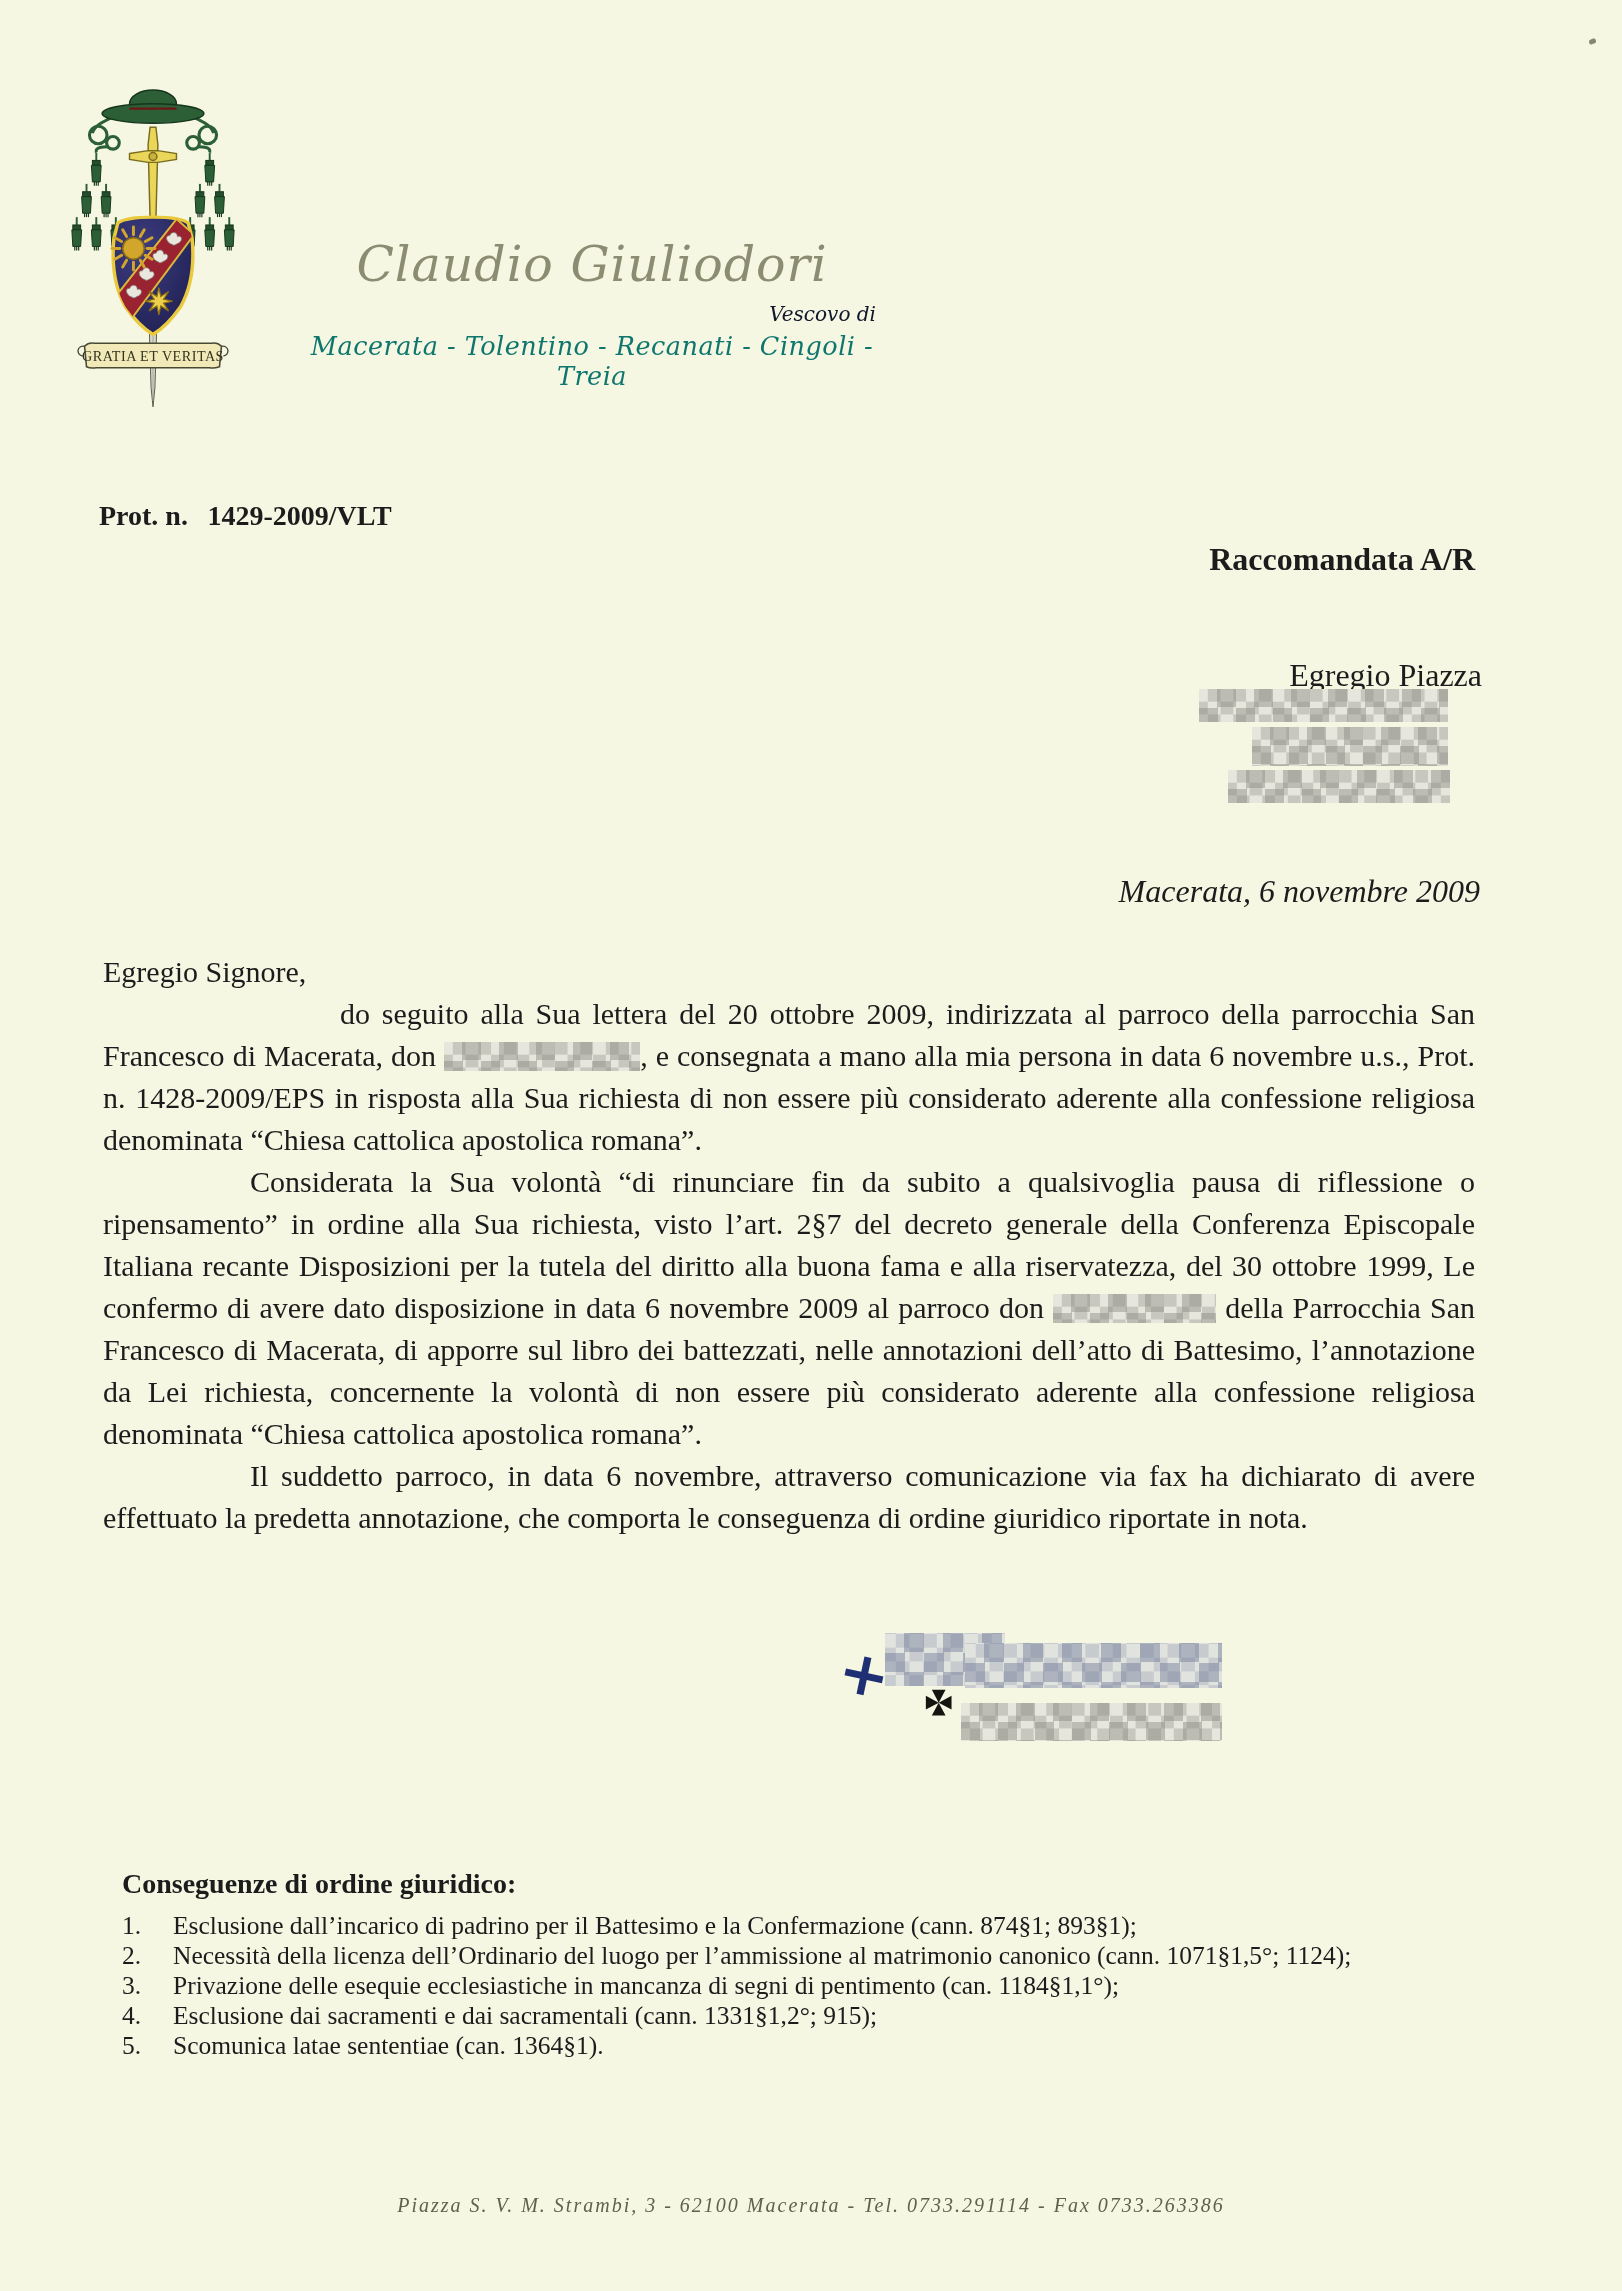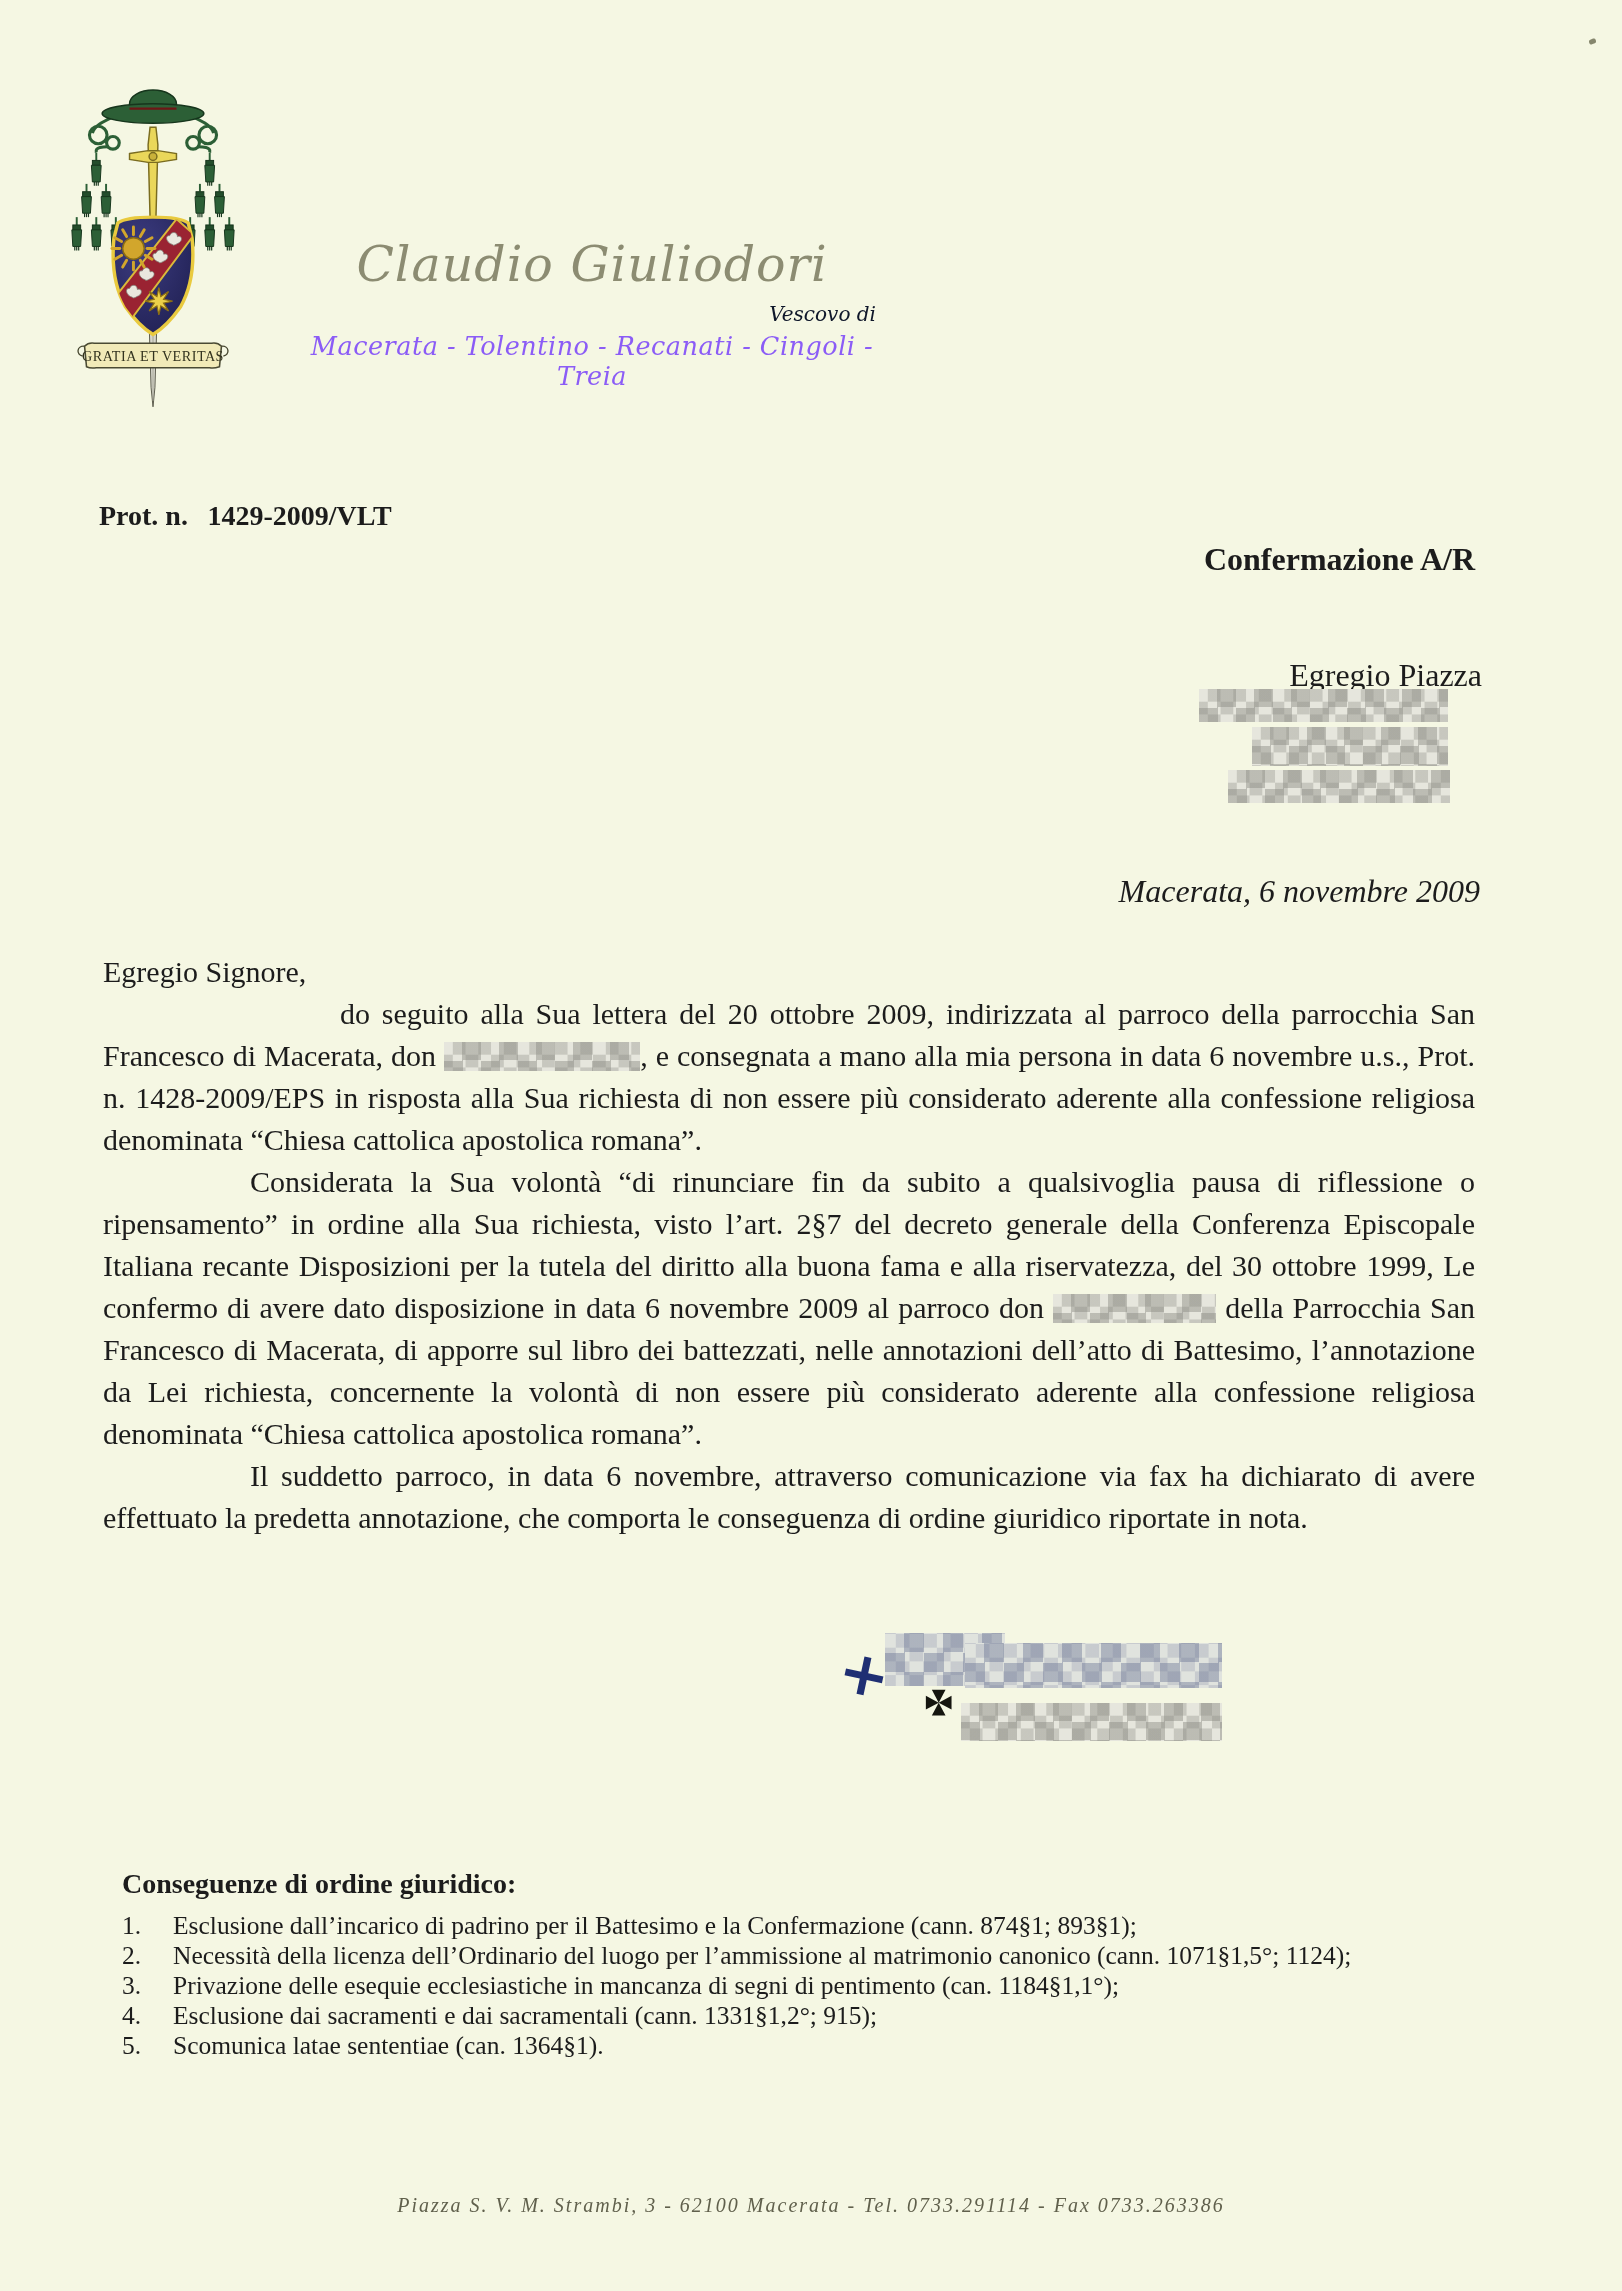--- a/index.html
+++ b/index.html
@@ -17,7 +17,7 @@
   .lh-text{position:absolute;left:308px;top:192px;width:568px;text-align:center;margin-top:47px;}
   .lh-name{font-family:"DejaVu Serif",serif;font-style:italic;font-size:49px;line-height:1.05;color:#8c8c72;letter-spacing:1px;}
   .lh-role{font-family:"DejaVu Serif",serif;font-style:italic;font-size:20px;margin-top:11.8px;color:#0f172a;text-align:right;}
-  .lh-dioceses{font-family:"DejaVu Serif",serif;font-style:italic;font-size:25.5px;margin-top:4.9px;color:#8b5cf6;letter-spacing:0.5px;}
+  .lh-dioceses{font-family:"DejaVu Serif",serif;font-style:italic;font-size:25.5px;margin-top:4.9px;color:#0f766e;letter-spacing:0.5px;}
   
   .prot{position:absolute;left:99px;top:500px;font-weight:bold;font-size:28px;}
   .prot-num{margin-left:19.6px;}

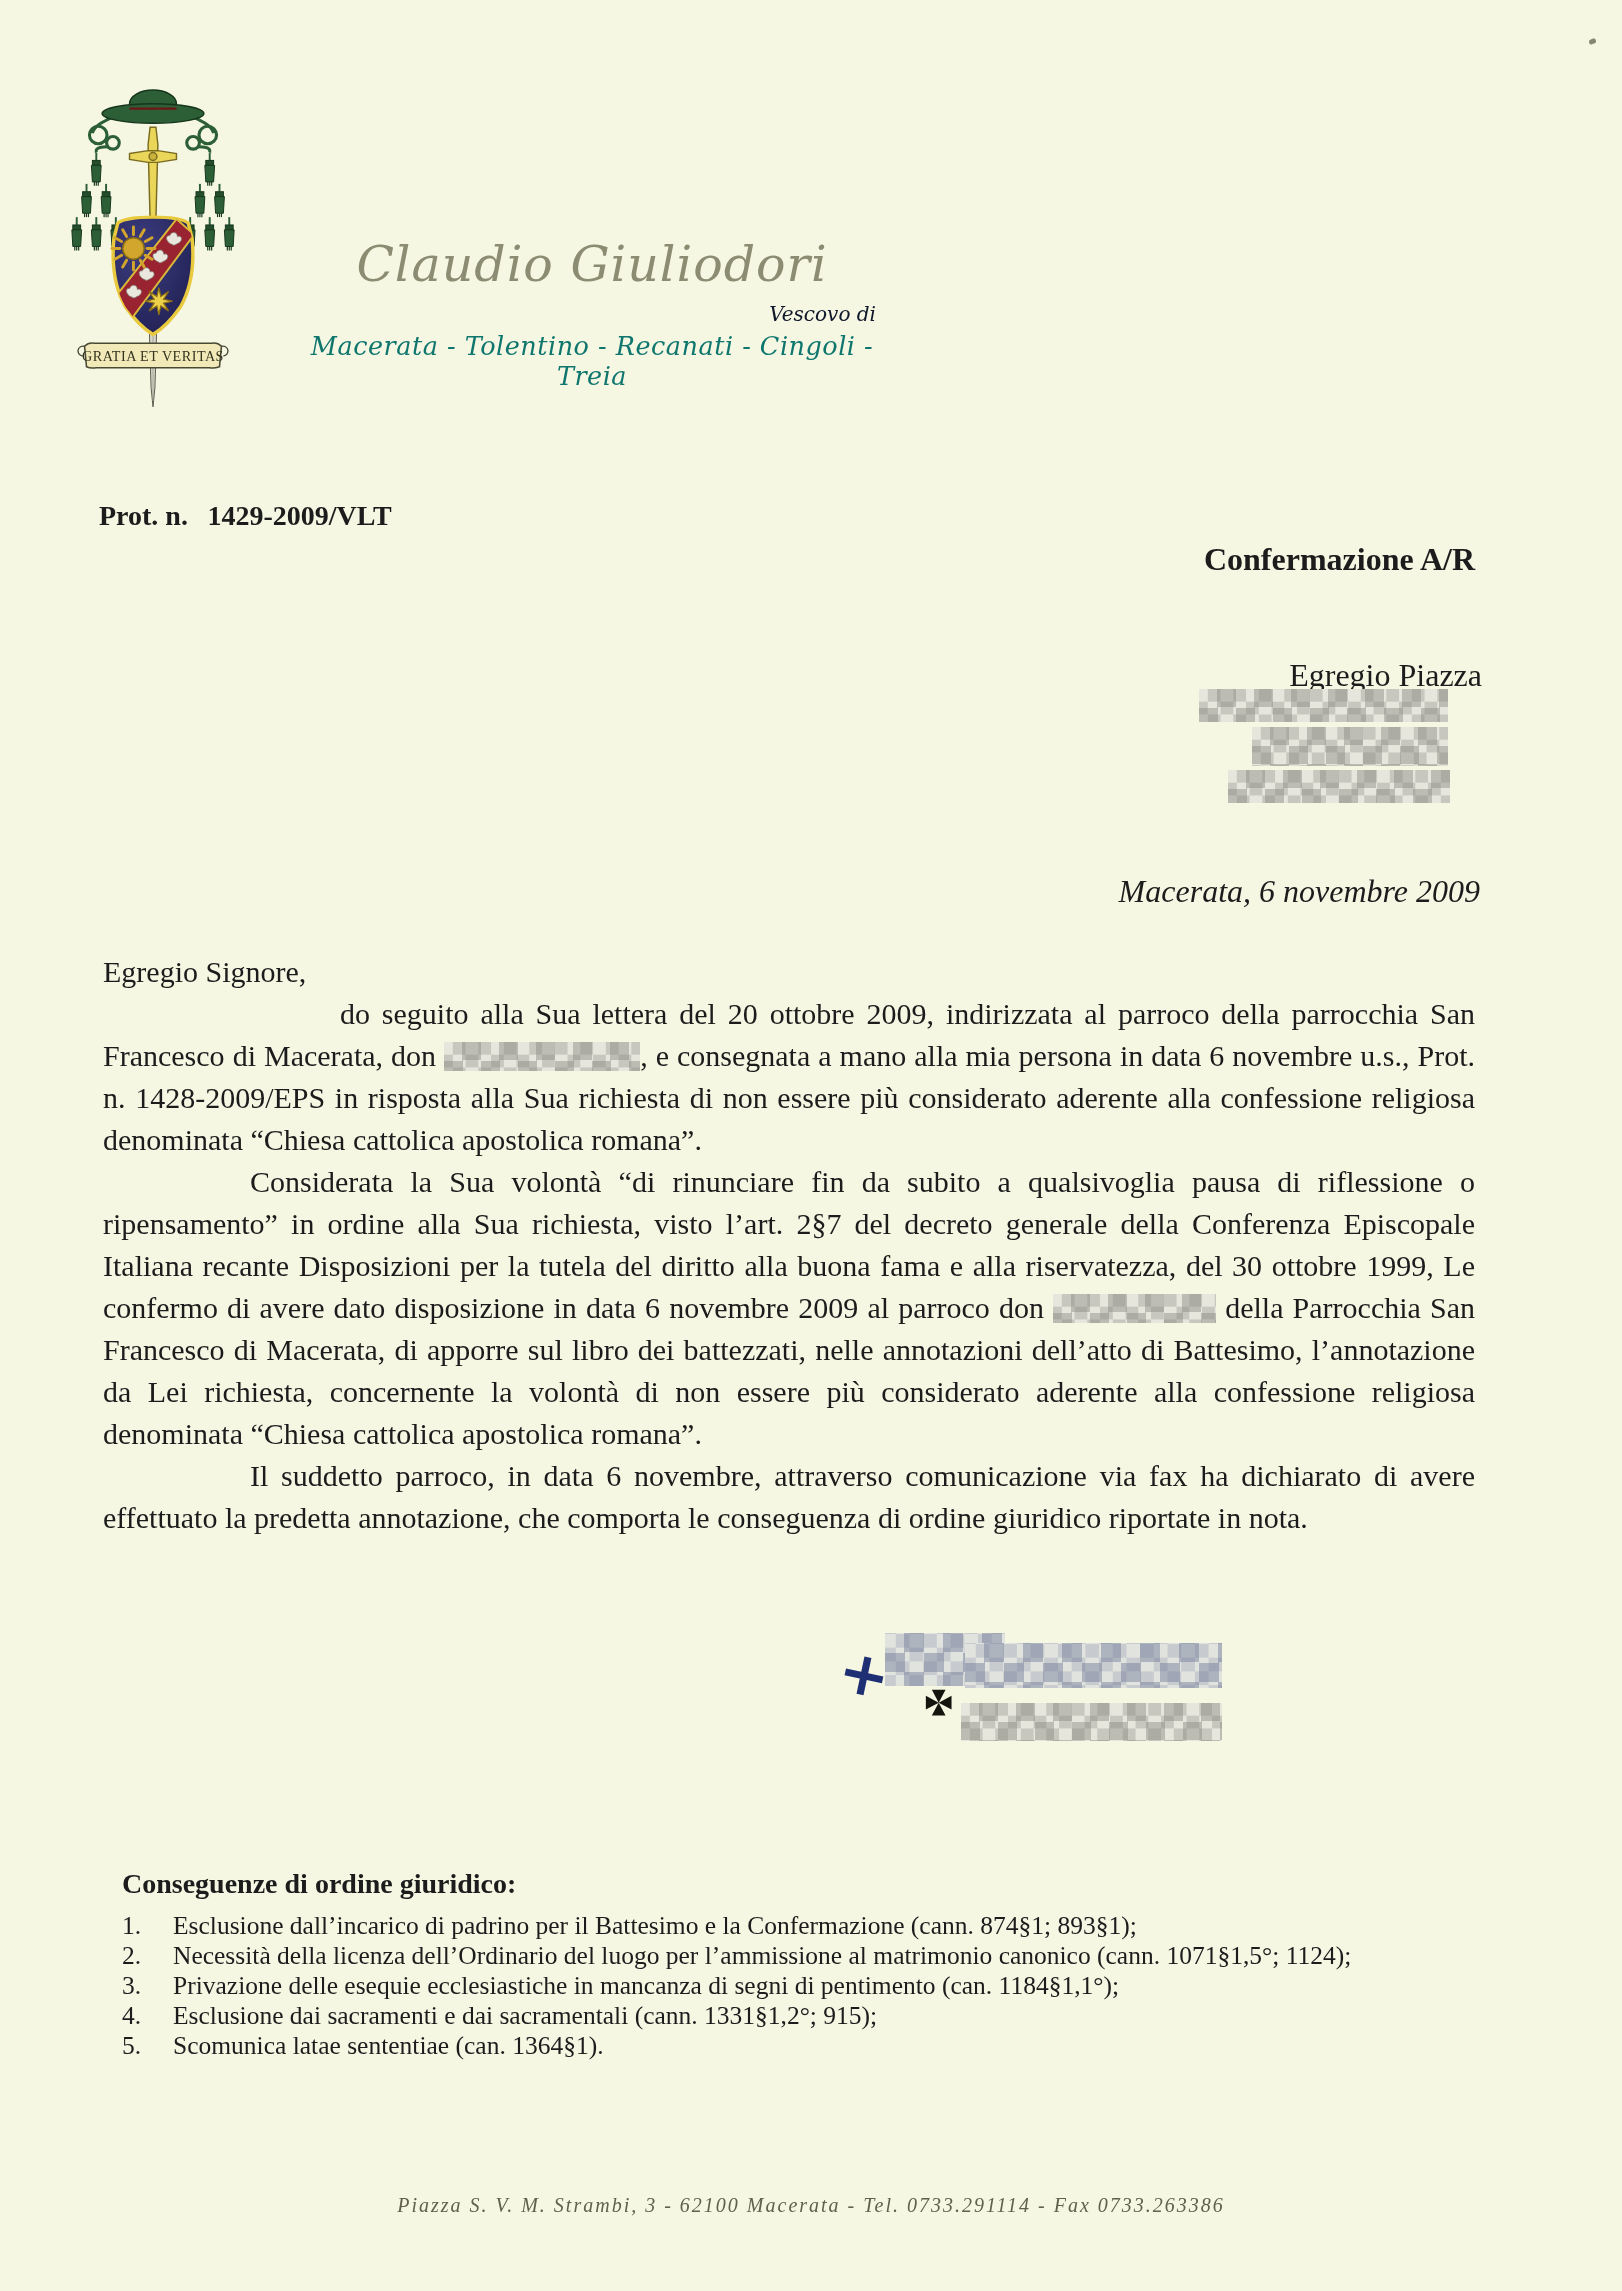--- a/index.html
+++ b/index.html
@@ -186,7 +186,7 @@
     <span>Prot. n.</span><span class="prot-num">1429-2009/VLT</span>
   </div>
 
-  <div class="racc">Confermazione A/R</div>
+  <div class="racc">Raccomandata A/R</div>
 
   <div class="recipient">Egregio Piazza</div>
   <div class="addr1 pix"></div>

